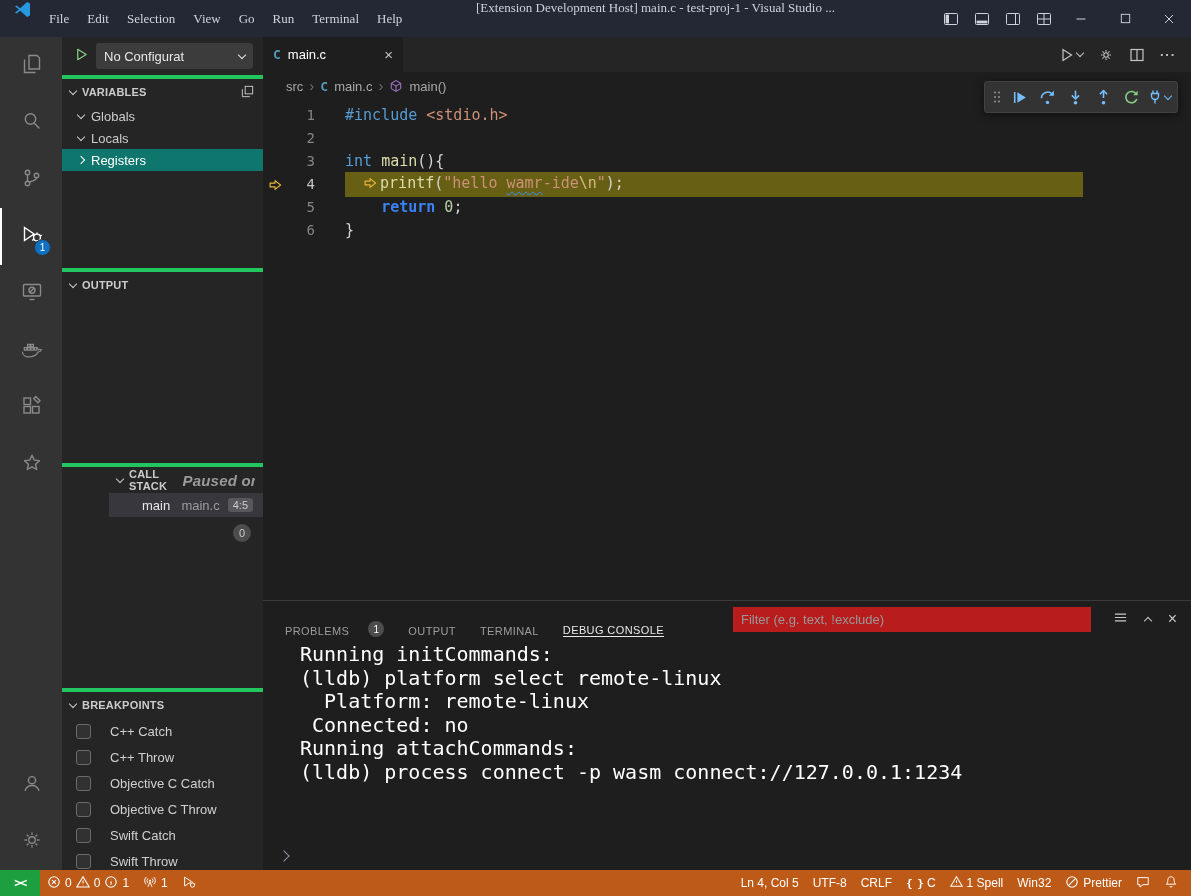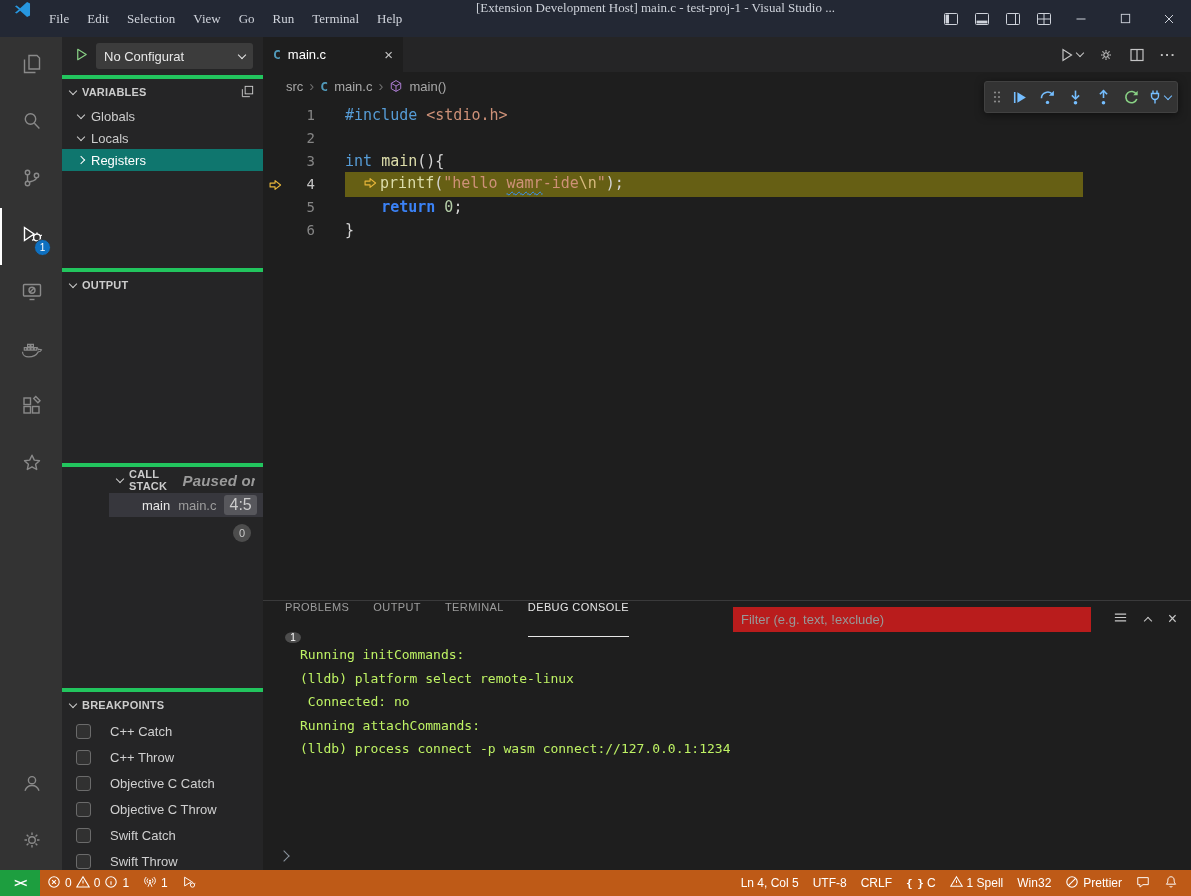--- a/index.html
+++ b/index.html
@@ -43,7 +43,7 @@
   .frame-row { height:24px; background:#37373d; display:flex; align-items:center; padding:0 10px 0 33px; gap:8px; }
   .frame-fn { color:#e7e7e7; }
   .frame-file { color:#9d9d9d; margin-left:auto; }
-  .frame-badge { background:rgba(255,255,255,.16); border-radius:3px; padding:1px 5px; font-size:16px; color:#cccccc; }
+  .frame-badge { background:rgba(255,255,255,.16); border-radius:3px; padding:1px 5px; font-size:11px; color:#cccccc; }
   .zero-badge { width:18px; height:18px; border-radius:50%; background:#4d4d4d; color:#c9c9c9; font-size:11px; display:flex; align-items:center; justify-content:center; margin:7px 12px 0 auto; }
   .bp-row { height:26px; display:flex; align-items:center; padding-left:14px; gap:19px; }
   .bp-check { width:15px; height:15px; background:#313131; border:1px solid #6b6b6b; border-radius:3px; flex:0 0 auto; }

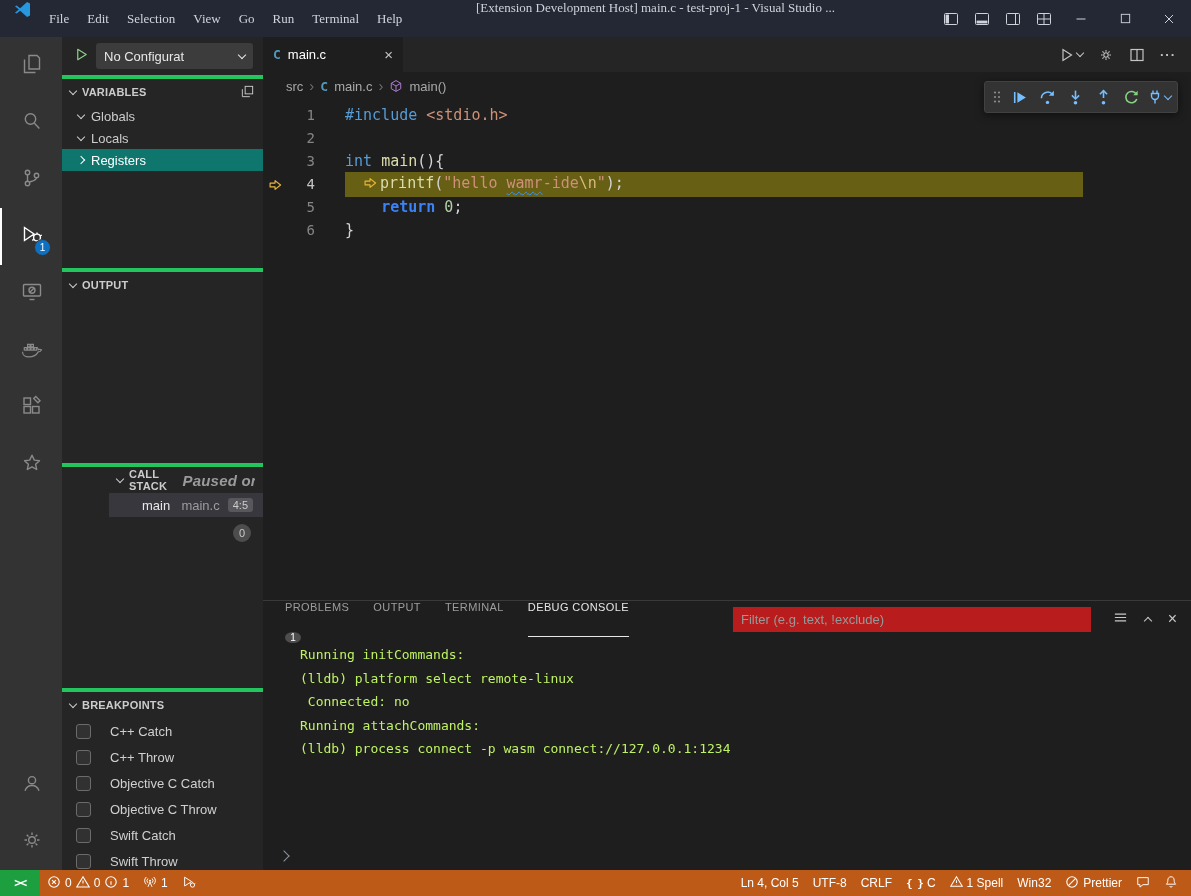--- a/index.html
+++ b/index.html
@@ -79,7 +79,7 @@
   .panel { position:absolute; left:263px; top:600px; right:0; bottom:26px; background:#1e1e1e; border-top:1px solid #3a3a3b; }
   .panel-header { height:36px; display:flex; align-items:center; padding-left:22px; position:relative; }
   .panel-tabs { display:flex; height:100%; }
-  .panel-tab { font-size:11px; letter-spacing:.4px; color:#9d9d9d; margin-right:24px; height:100%; display:flex; align-items:flex-start; gap:19px;flex-direction:column; }
+  .panel-tab { font-size:11px; letter-spacing:.4px; color:#9d9d9d; margin-right:24px; height:100%; display:flex; align-items:flex-end; gap:19px; }
   .panel-tab.active { color:#e7e7e7; border-bottom:1px solid #e7e7e7; }
   .ptab-badge { background:#4d4d4d; color:#ffffff; border-radius:50%; min-width:16px; height:16px; font-size:10px; display:flex; align-items:center; justify-content:center; letter-spacing:0; }
   .filter-input { position:absolute; left:470px; top:6px; width:358px; height:25px; background:#b91c1c; border:none; outline:none; color:#cccccc; padding:0 8px; font-size:13px; font-family:"Liberation Sans", sans-serif; }

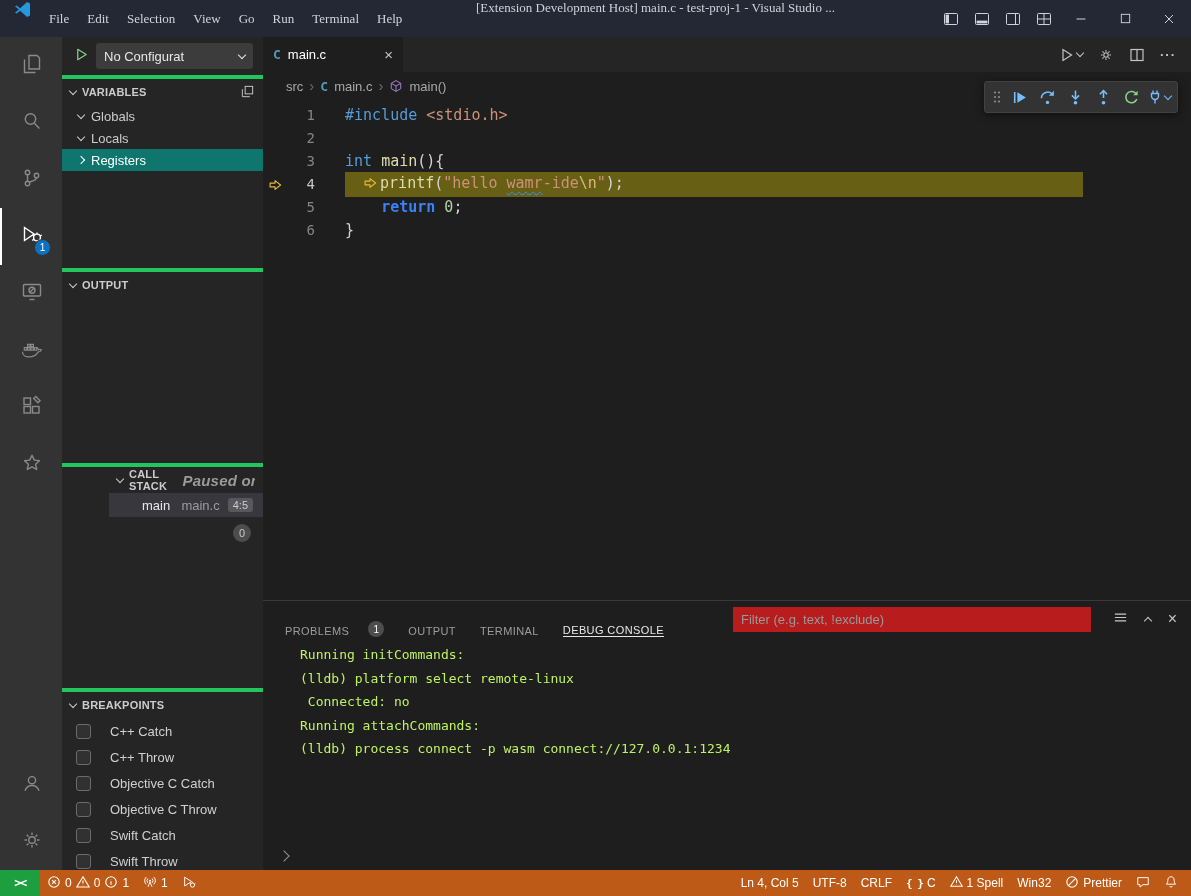--- a/index.html
+++ b/index.html
@@ -85,7 +85,7 @@
   .filter-input { position:absolute; left:470px; top:6px; width:358px; height:25px; background:#b91c1c; border:none; outline:none; color:#cccccc; padding:0 8px; font-size:13px; font-family:"Liberation Sans", sans-serif; }
   .filter-input::placeholder { color:#989898; }
   .panel-actions { position:absolute; right:14px; top:0; height:36px; display:flex; align-items:center; gap:17px; color:#c8c8c8; }
-  .console { padding:6px 0 0 37px; font-family:"DejaVu Sans Mono", monospace; font-size:13px; color:#bef264; }
+  .console { padding:6px 0 0 37px; font-family:"DejaVu Sans Mono", monospace; font-size:20px; color:#ffffff; }
   .console-line { height:23.5px; line-height:23.5px; white-space:pre; }
   .console-input-chev { position:absolute; left:17px; bottom:10px; width:8px; height:8px; border-top:1.6px solid #8b949e; border-right:1.6px solid #8b949e; transform:rotate(45deg); }
 

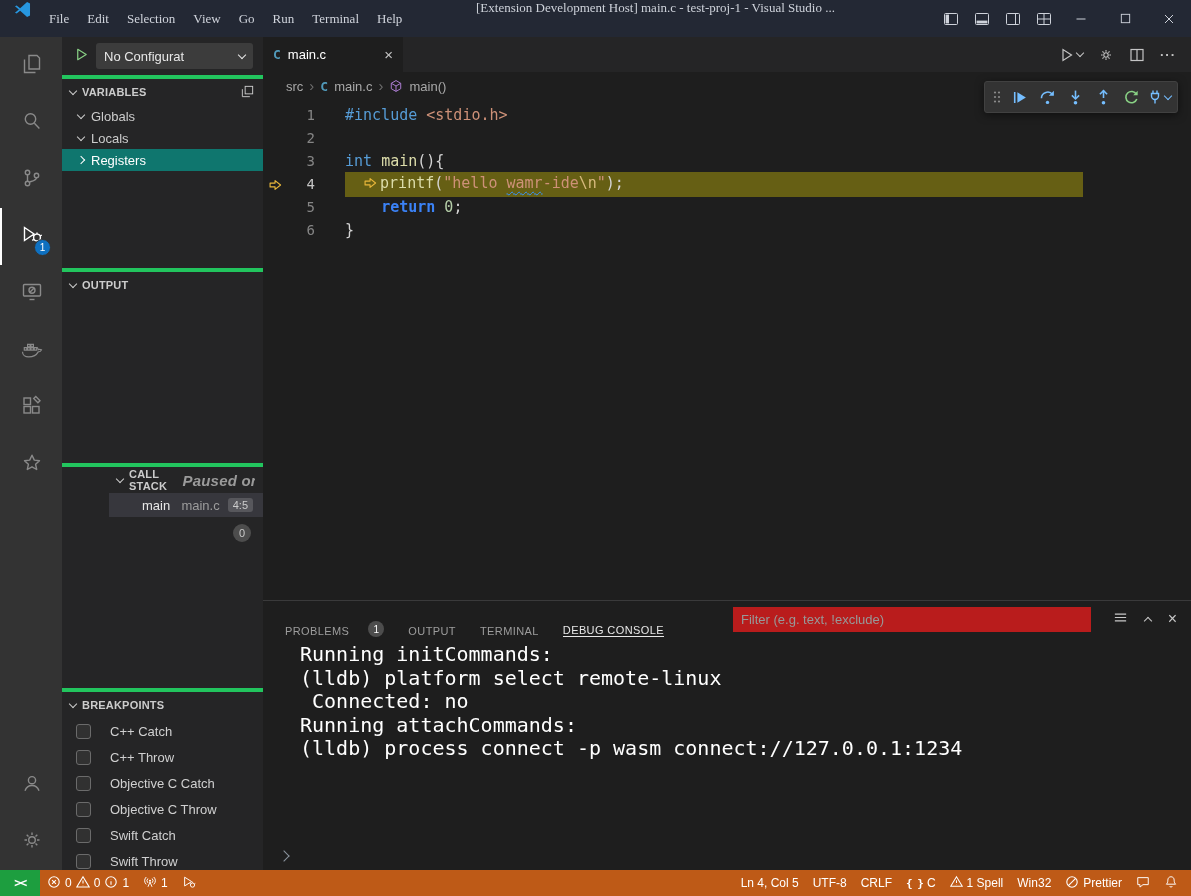--- a/index.html
+++ b/index.html
@@ -494,6 +494,7 @@
     <div class="console">
         <div class="console-line">Running initCommands:</div>
         <div class="console-line">(lldb) platform select remote-linux</div>
+        <div class="console-line">  Platform: remote-linux</div>
         <div class="console-line"> Connected: no</div>
         <div class="console-line">Running attachCommands:</div>
         <div class="console-line">(lldb) process connect -p wasm connect://127.0.0.1:1234</div>

